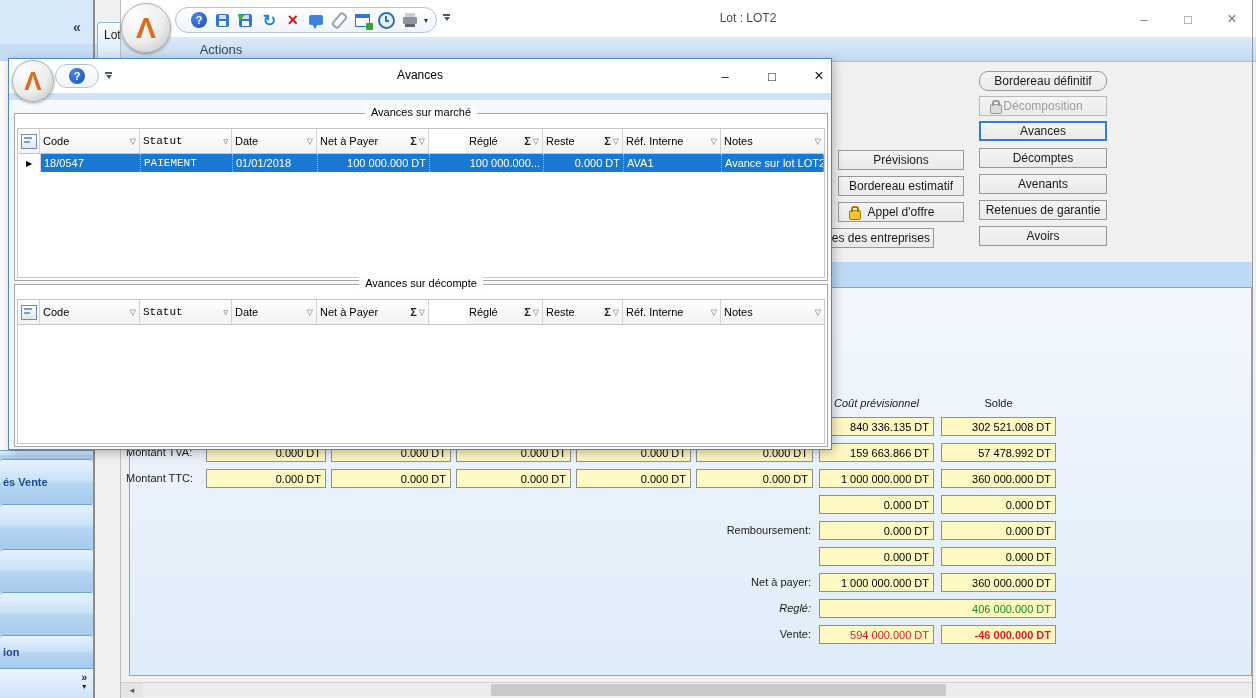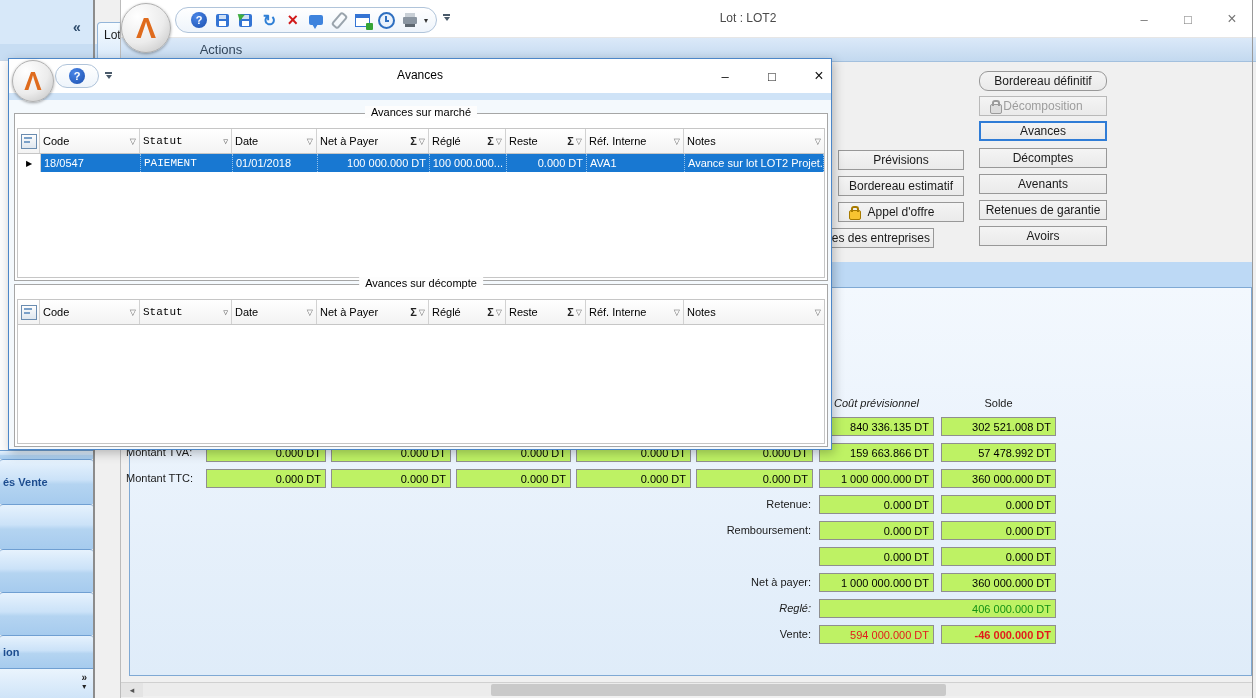--- a/index.html
+++ b/index.html
@@ -111,7 +111,7 @@
   .sigma{color:#222;font-size:11px;font-weight:bold;}
   .w-sel{width:22px;justify-content:center;padding:0;}
   .w-code{width:100px;}.w-statut{width:92px;font-family:Liberation Mono, monospace;}.w-date{width:85px;}.w-net{width:112px;}
-  .w-regle{width:77px;}.w-reste{width:80px;}.w-ref{width:98px;}.w-notes{flex:1;border-right:none;}
+  .w-regle{width:77px;margin-left:37px;}.w-reste{width:80px;}.w-ref{width:98px;}.w-notes{flex:1;border-right:none;}
   .gridset{width:14px;height:13px;border:1px solid #6a8cb0;background:linear-gradient(#fdfdfd,#dfe7ef);position:relative;}
   .gridset::before{content:"";position:absolute;left:2px;top:2px;width:8px;height:2px;background:#7aa0c8;}
   .gridset::after{content:"";position:absolute;left:2px;top:6px;width:6px;height:2px;background:#7aa0c8;}

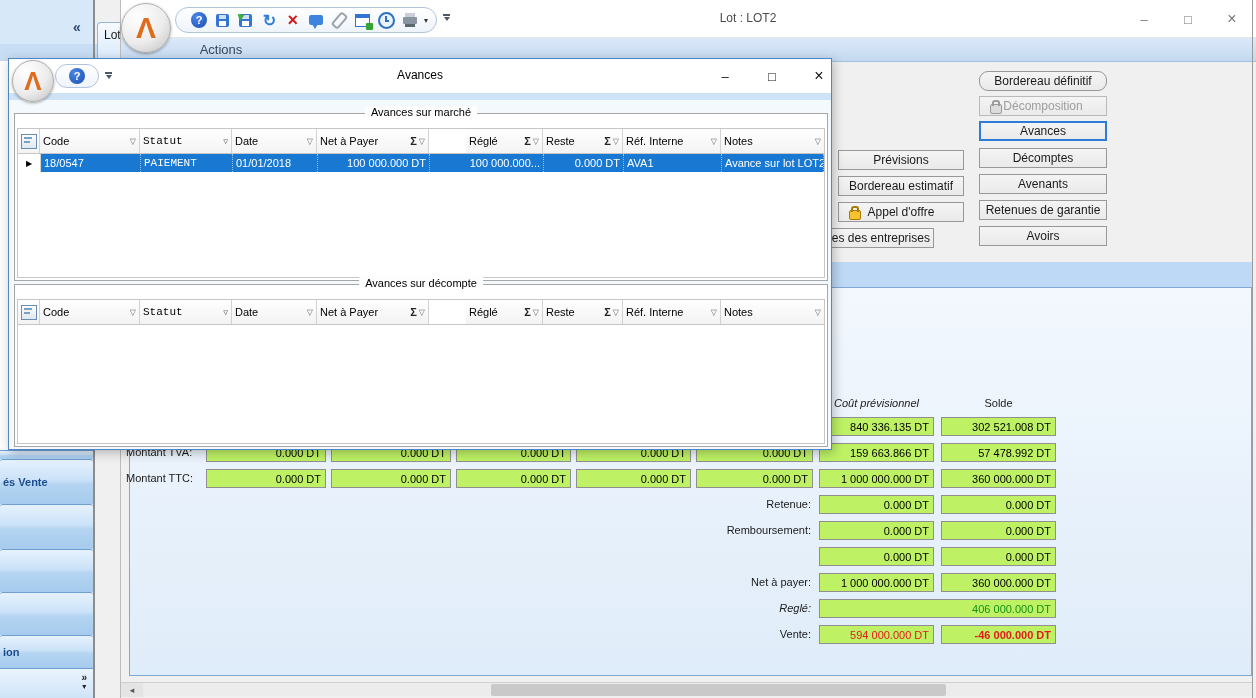--- a/index.html
+++ b/index.html
@@ -79,7 +79,7 @@
   .panel{left:8px;top:287px;width:1123px;height:389px;border:1px solid #7fa9d4;
     background:linear-gradient(#f3f8fe,#dfecf9);}
   .fin-label{font-size:11px;color:#1a1a1a;height:19px;line-height:19px;}
-  .field{height:19px;background:#bef264;border:1px solid #8f8f8f;font-size:11px;color:#000;
+  .field{height:19px;background:#fef9c3;border:1px solid #8f8f8f;font-size:11px;color:#000;
     display:flex;align-items:center;justify-content:flex-end;padding-right:4px;white-space:nowrap;}
   .field.green{color:#149114;}
   .field.red{color:#e21b1b;}

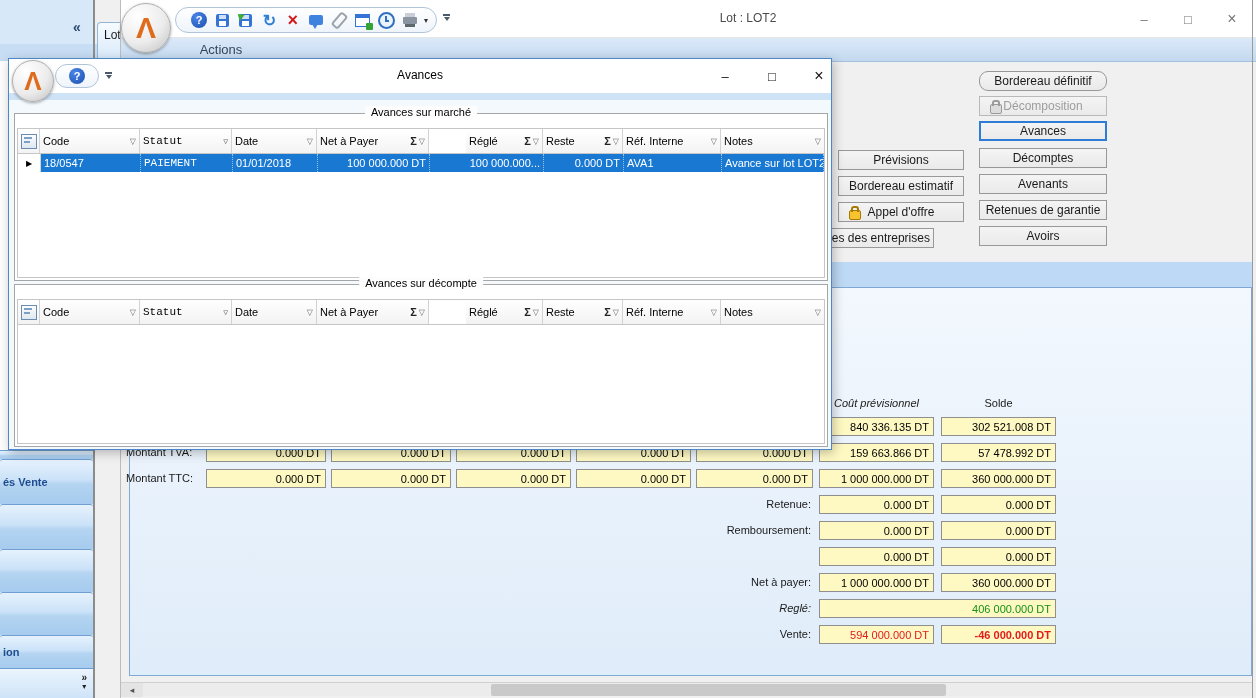--- a/index.html
+++ b/index.html
@@ -248,7 +248,6 @@
     <div class="abs field" style="left:698px;top:469px;width:115px;">1 000 000.000 DT</div>
     <div class="abs field" style="left:820px;top:469px;width:115px;">360 000.000 DT</div>
 
-    <div class="abs fin-label" style="left:480px;top:495px;width:210px;text-align:right;">Retenue:</div>
     <div class="abs field" style="left:698px;top:495px;width:115px;">0.000 DT</div>
     <div class="abs field" style="left:820px;top:495px;width:115px;">0.000 DT</div>
 

